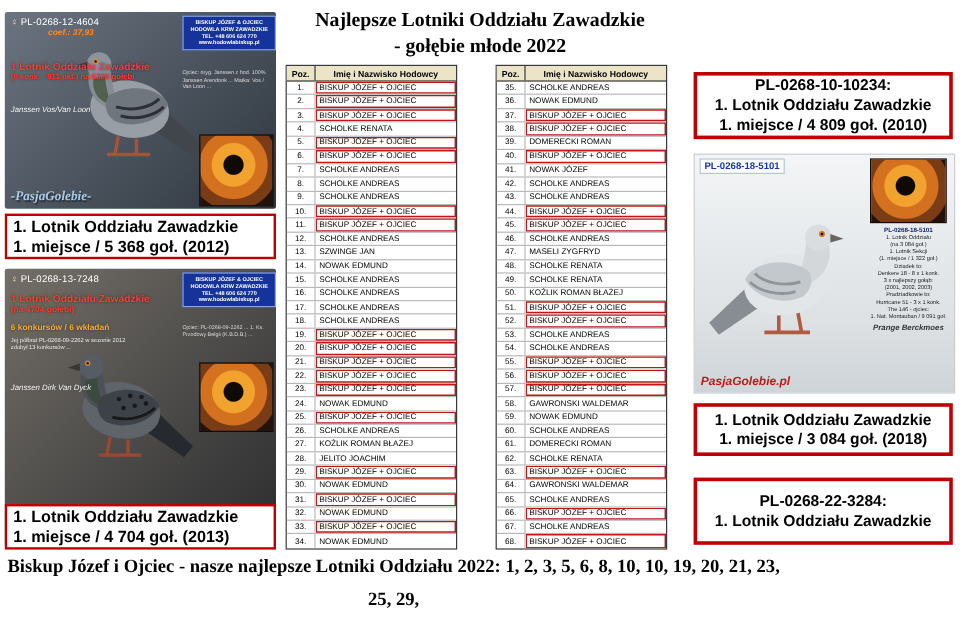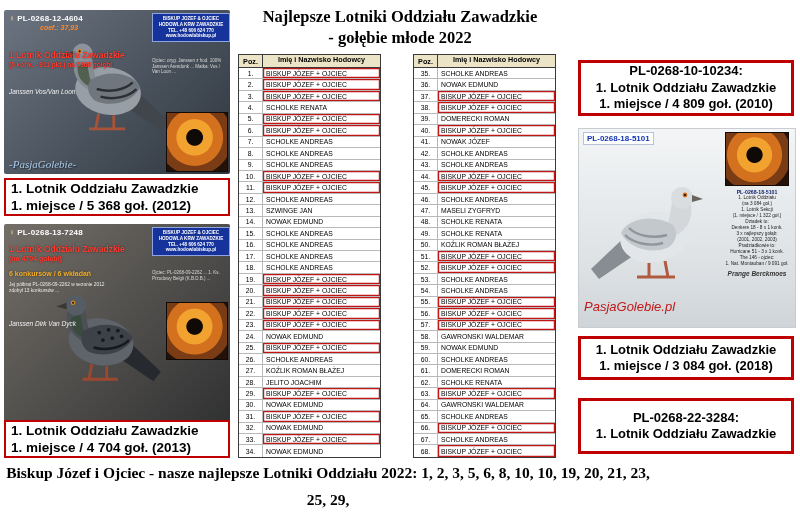--- a/index.html
+++ b/index.html
@@ -19,7 +19,7 @@
          background:linear-gradient(135deg,#6b7480 0%,#49525c 55%,#2f353d 100%)}
   #card2{left:4px;top:224px;width:226px;height:232px;
          background:linear-gradient(135deg,#746f68 0%,#4b4a48 55%,#2b2c2e 100%)}
-  .ring-label{position:absolute;top:4px;left:5px;color:#fff;font-size:8px;font-weight:bold;letter-spacing:.2px}
+  .ring-label{position:absolute;top:4px;left:5px;color:#fff;font-size:8px;font-weight:normal;letter-spacing:.2px}
   .ring-label .sex{color:#ffd9a0;margin-right:2px}
   .coef{position:absolute;top:14px;left:36px;color:#ff8a2a;font-size:7px;font-style:italic;font-weight:bold}
   .ach{position:absolute;left:5px;color:#ff3b2f;font-weight:bold;text-shadow:0 0 2px rgba(0,0,0,.6)}

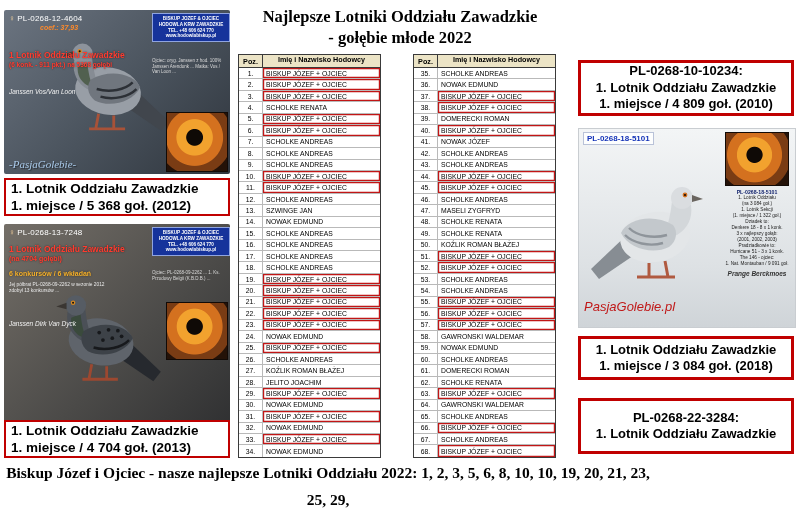--- a/index.html
+++ b/index.html
@@ -60,7 +60,7 @@
   #table1{left:238px}
   #table2{left:413px}
   .t-head{display:flex;height:13px;background:#ece4c6;border-bottom:1px solid #3a3a3a;
-          font-weight:bold;font-size:7.2px;}
+          font-weight:bold;font-size:7.2px;align-items:center}
   .t-head .pos{width:24px;text-align:center;border-right:1px solid #3a3a3a;height:100%;
                display:flex;align-items:center;justify-content:center}
   .t-head .name{flex:1;text-align:center}

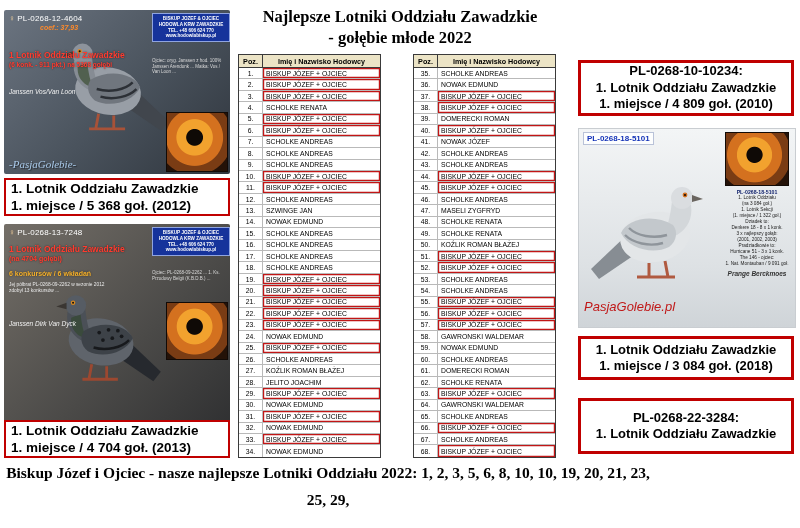--- a/index.html
+++ b/index.html
@@ -33,7 +33,7 @@
   #card1 .strain{top:78px}
   #card2 .strain{top:96px}
   .watermark{position:absolute;left:5px;bottom:4px;color:#a9c9e9;font-family:"Liberation Serif",serif;
-             font-style:italic;font-weight:normal;font-size:11px;text-shadow:1px 1px 1px rgba(0,0,0,.5)}
+             font-style:italic;font-weight:bold;font-size:11px;text-shadow:1px 1px 1px rgba(0,0,0,.5)}
   .bluebox{position:absolute;right:0;top:3px;width:78px;background:#16339b;border:1px solid #8fa4e0;
            padding:2px 1px;text-align:center}
   .bb-line{color:#fff;font-size:4.6px;line-height:5.8px;font-weight:bold;white-space:nowrap;overflow:hidden}

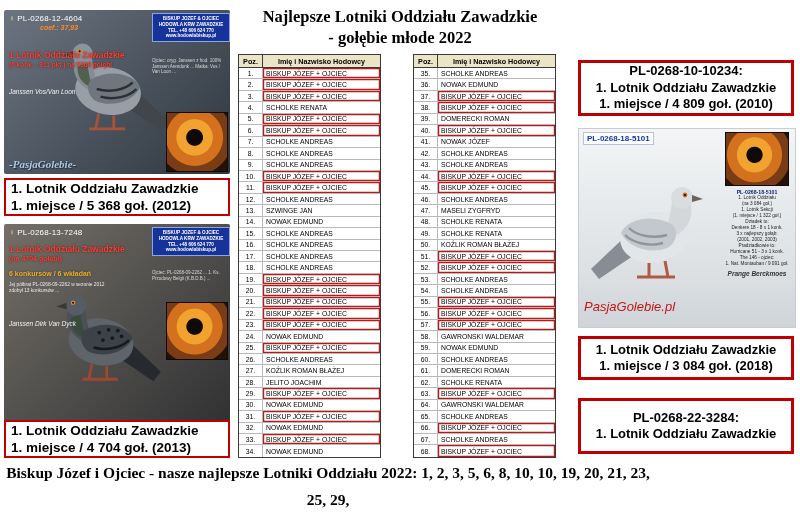--- a/index.html
+++ b/index.html
@@ -89,8 +89,8 @@
   #cardR .info .line{font-size:4.7px;line-height:6px;color:#222}
   #cardR .info .line:first-of-type{font-weight:bold;font-size:5.2px;color:#13246e}
   #cardR .strainR{font-style:italic;font-weight:bold;font-size:6.5px;color:#333;margin-top:3px}
-  #cardR .logoR{position:absolute;left:5px;bottom:13px;color:#c01818;font-style:italic;
-                font-weight:normal;font-size:13px}
+  #cardR .logoR{position:absolute;left:5px;bottom:3px;color:#c01818;font-style:italic;
+                font-weight:bold;font-size:10px}
 </style>
 </head>
 <body>

